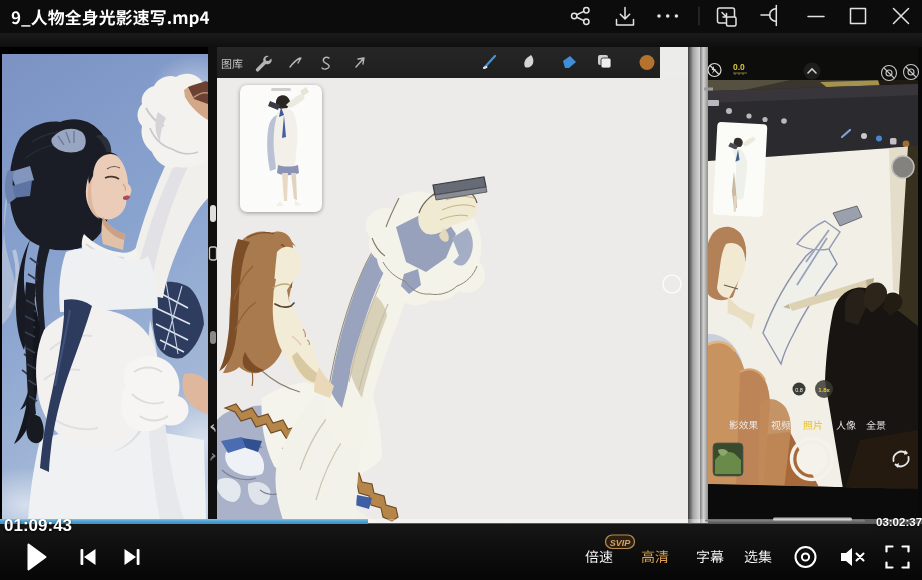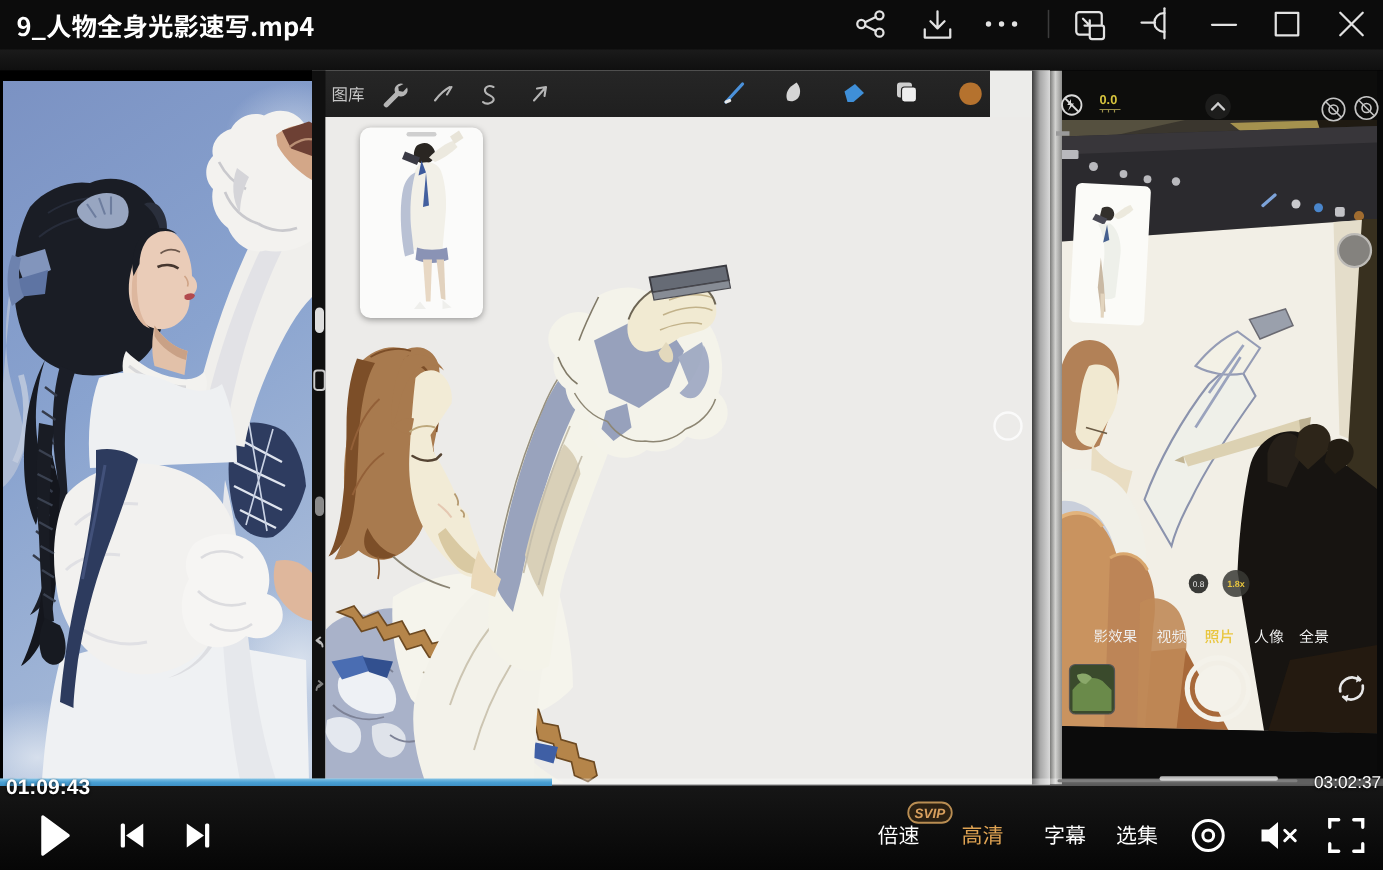--- a/index.html
+++ b/index.html
@@ -527,7 +527,7 @@
 
 <div class="abs" style="left:0;top:519px;width:922px;height:4.5px;background:rgba(255,255,255,0.35)"></div>
 <div class="abs" style="left:0;top:519px;width:368px;height:4.5px;background:linear-gradient(#85c3e4,#49a0d4 50%,#3e90c5)"></div>
-<div class="abs" style="left:4px;top:515.5px;font-size:14px;font-weight:bold;color:#fff;text-shadow:0 1px 2px rgba(0,0,0,0.9);letter-spacing:0px">01:09:43</div>
+<div class="abs" style="left:4px;top:515.5px;font-size:17px;font-weight:bold;color:#fff;text-shadow:0 1px 2px rgba(0,0,0,0.9);letter-spacing:0px">01:09:43</div>
 <div class="abs" style="left:876px;top:515.5px;font-size:11.5px;font-weight:normal;color:#fff;text-shadow:0 1px 2px rgba(0,0,0,0.9);letter-spacing:0px">03:02:37</div>
 
 </body></html>

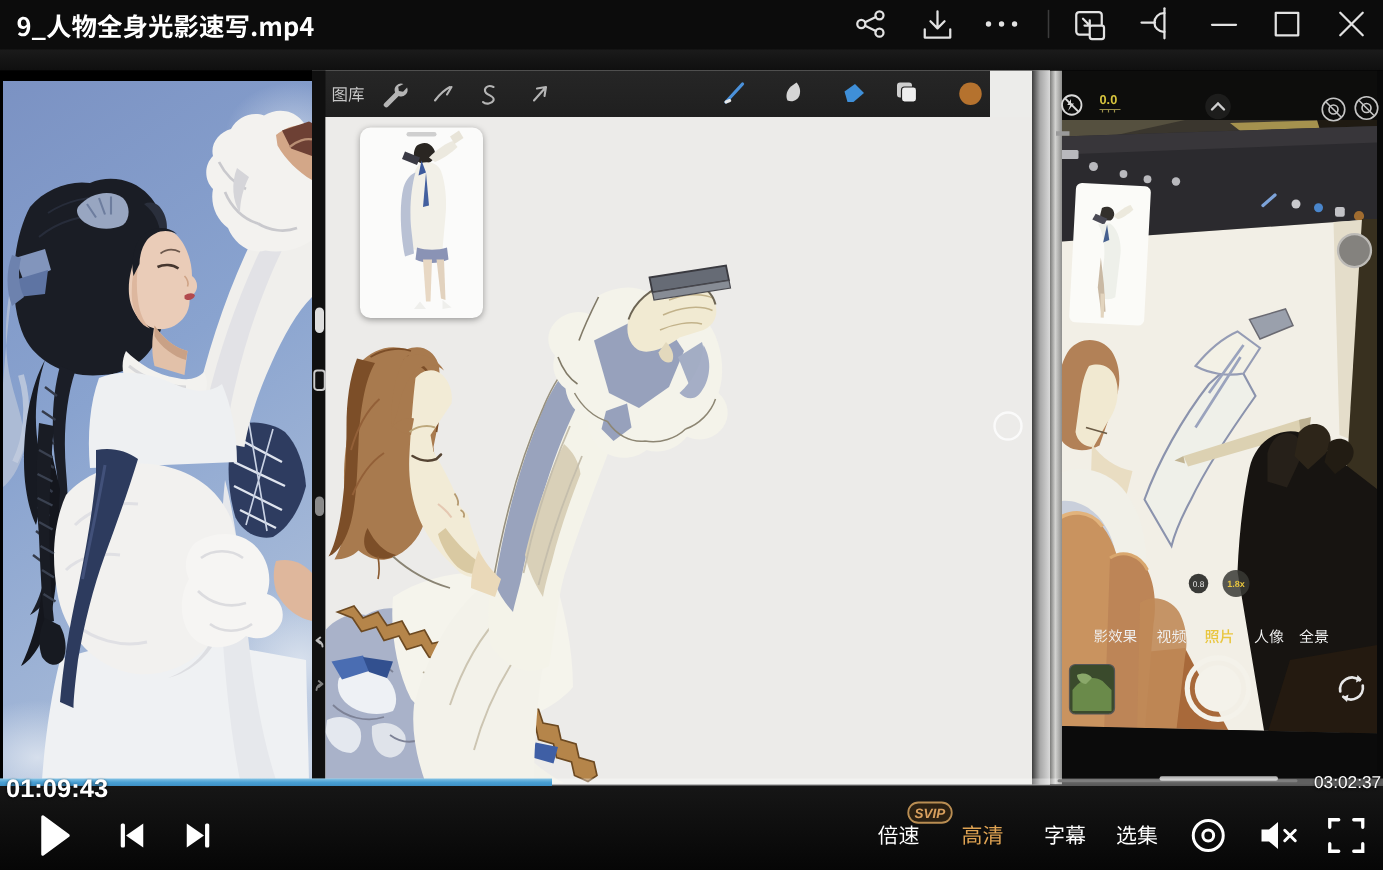--- a/index.html
+++ b/index.html
@@ -528,6 +528,6 @@
 <div class="abs" style="left:0;top:519px;width:922px;height:4.5px;background:rgba(255,255,255,0.35)"></div>
 <div class="abs" style="left:0;top:519px;width:368px;height:4.5px;background:linear-gradient(#85c3e4,#49a0d4 50%,#3e90c5)"></div>
 <div class="abs" style="left:4px;top:515.5px;font-size:17px;font-weight:bold;color:#fff;text-shadow:0 1px 2px rgba(0,0,0,0.9);letter-spacing:0px">01:09:43</div>
-<div class="abs" style="left:876px;top:515.5px;font-size:11.5px;font-weight:normal;color:#fff;text-shadow:0 1px 2px rgba(0,0,0,0.9);letter-spacing:0px">03:02:37</div>
+<div class="abs" style="left:876px;top:515.5px;font-size:11.5px;font-weight:bold;color:#fff;text-shadow:0 1px 2px rgba(0,0,0,0.9);letter-spacing:0px">03:02:37</div>
 
 </body></html>

